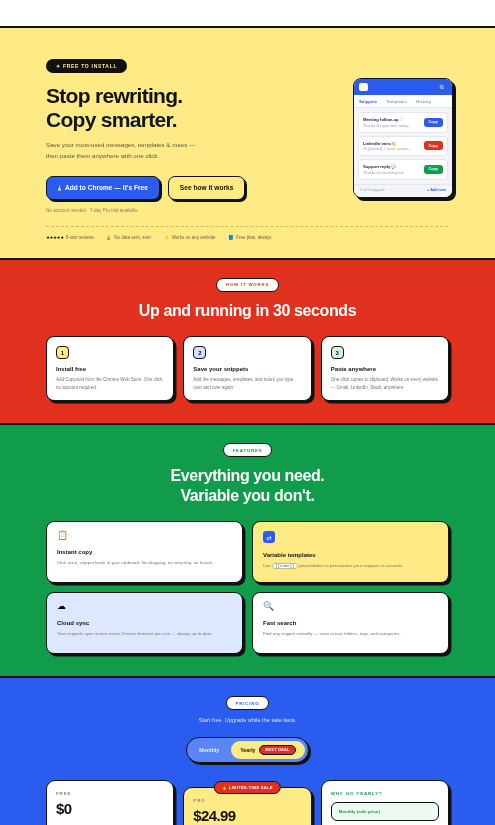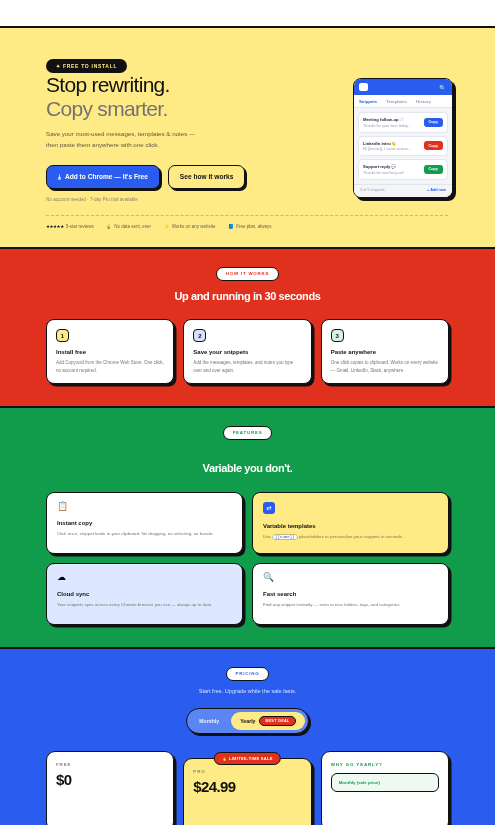--- a/index.html
+++ b/index.html
@@ -29,8 +29,8 @@
     padding: 4px 10px; border-radius: 20px; text-transform: uppercase;
   }
   .h1 {
-    font-size: 21px; line-height: 1.12; font-weight: normal;
-    color: #111111; letter-spacing: -.7px; 
+    font-size: 21px; line-height: 1.12; font-weight: bold;
+    color: #111111; letter-spacing: -.7px; margin-top: 11px;
   }
   .h1 .blue { color: #737373; display: block; }
   .sub {

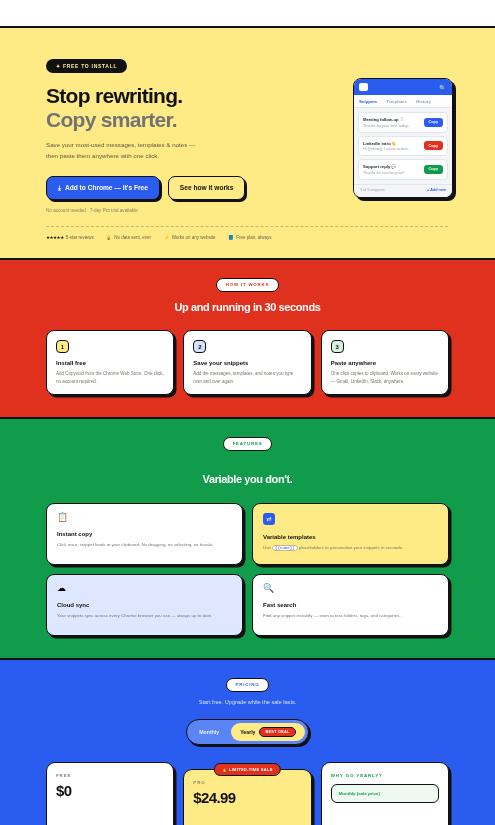--- a/index.html
+++ b/index.html
@@ -32,7 +32,7 @@
     font-size: 21px; line-height: 1.12; font-weight: bold;
     color: #111111; letter-spacing: -.7px; margin-top: 11px;
   }
-  .h1 .blue { color: #737373; display: block; }
+  .h1 .blue { color: #0f172a; display: block; }
   .sub {
     font-size: 6.2px; line-height: 1.75; color: #5c5648;
     margin-top: 9px; max-width: 190px;

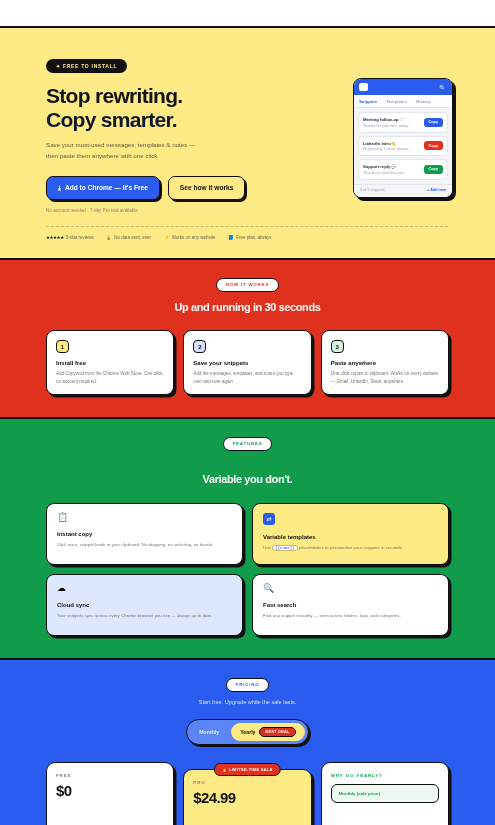--- a/index.html
+++ b/index.html
@@ -101,7 +101,7 @@
     padding: 3.5px 9px; width: fit-content; text-transform: uppercase;
   }
   .sec-title {
-    text-align: center; font-size: 11px; font-weight: bold; color: #fff;
+    text-align: center; font-size: 16px; font-weight: bold; color: #fff;
     letter-spacing: -.4px; margin-top: 9px; line-height: 1.22;
   }
   .sec-sub { text-align: center; font-size: 5.6px; margin-top: 7px; }

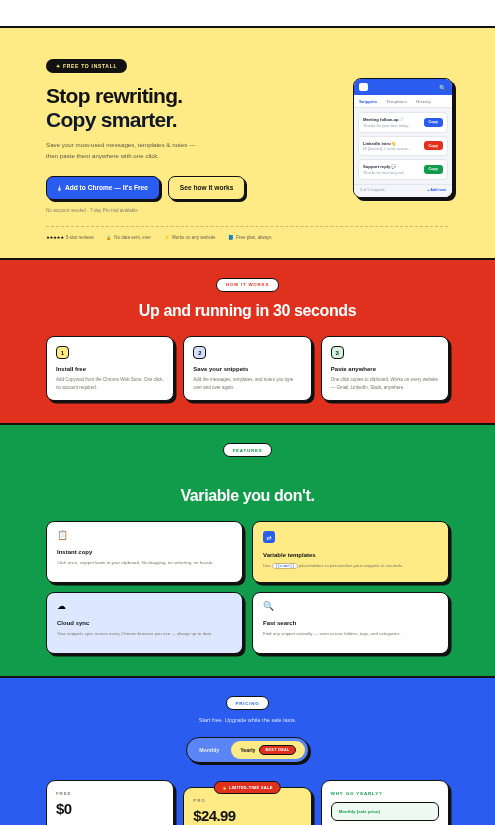--- a/index.html
+++ b/index.html
@@ -317,7 +317,7 @@
   <section class="section feat">
     <span class="eyebrow">Features</span>
     <h2 class="sec-title">
-      <br>
+      <span>Everything you need.</span><br>
       <span>Variable you don't.</span>
     </h2>
     <div class="grid2">

